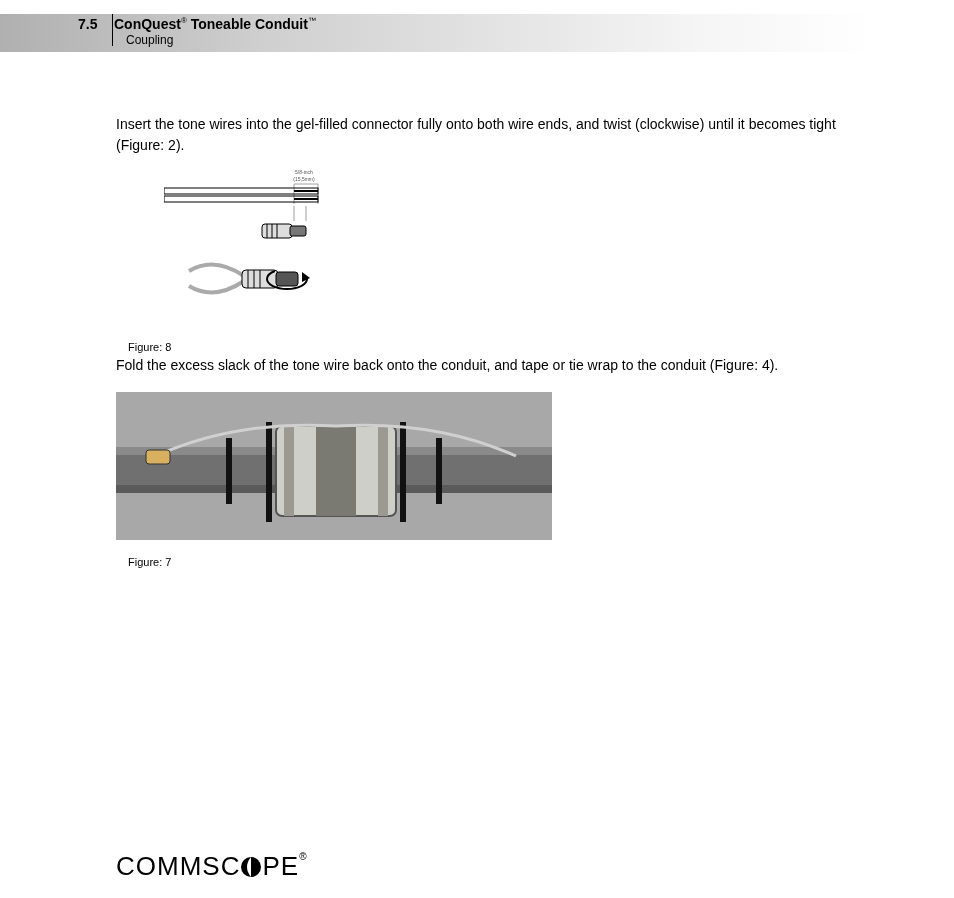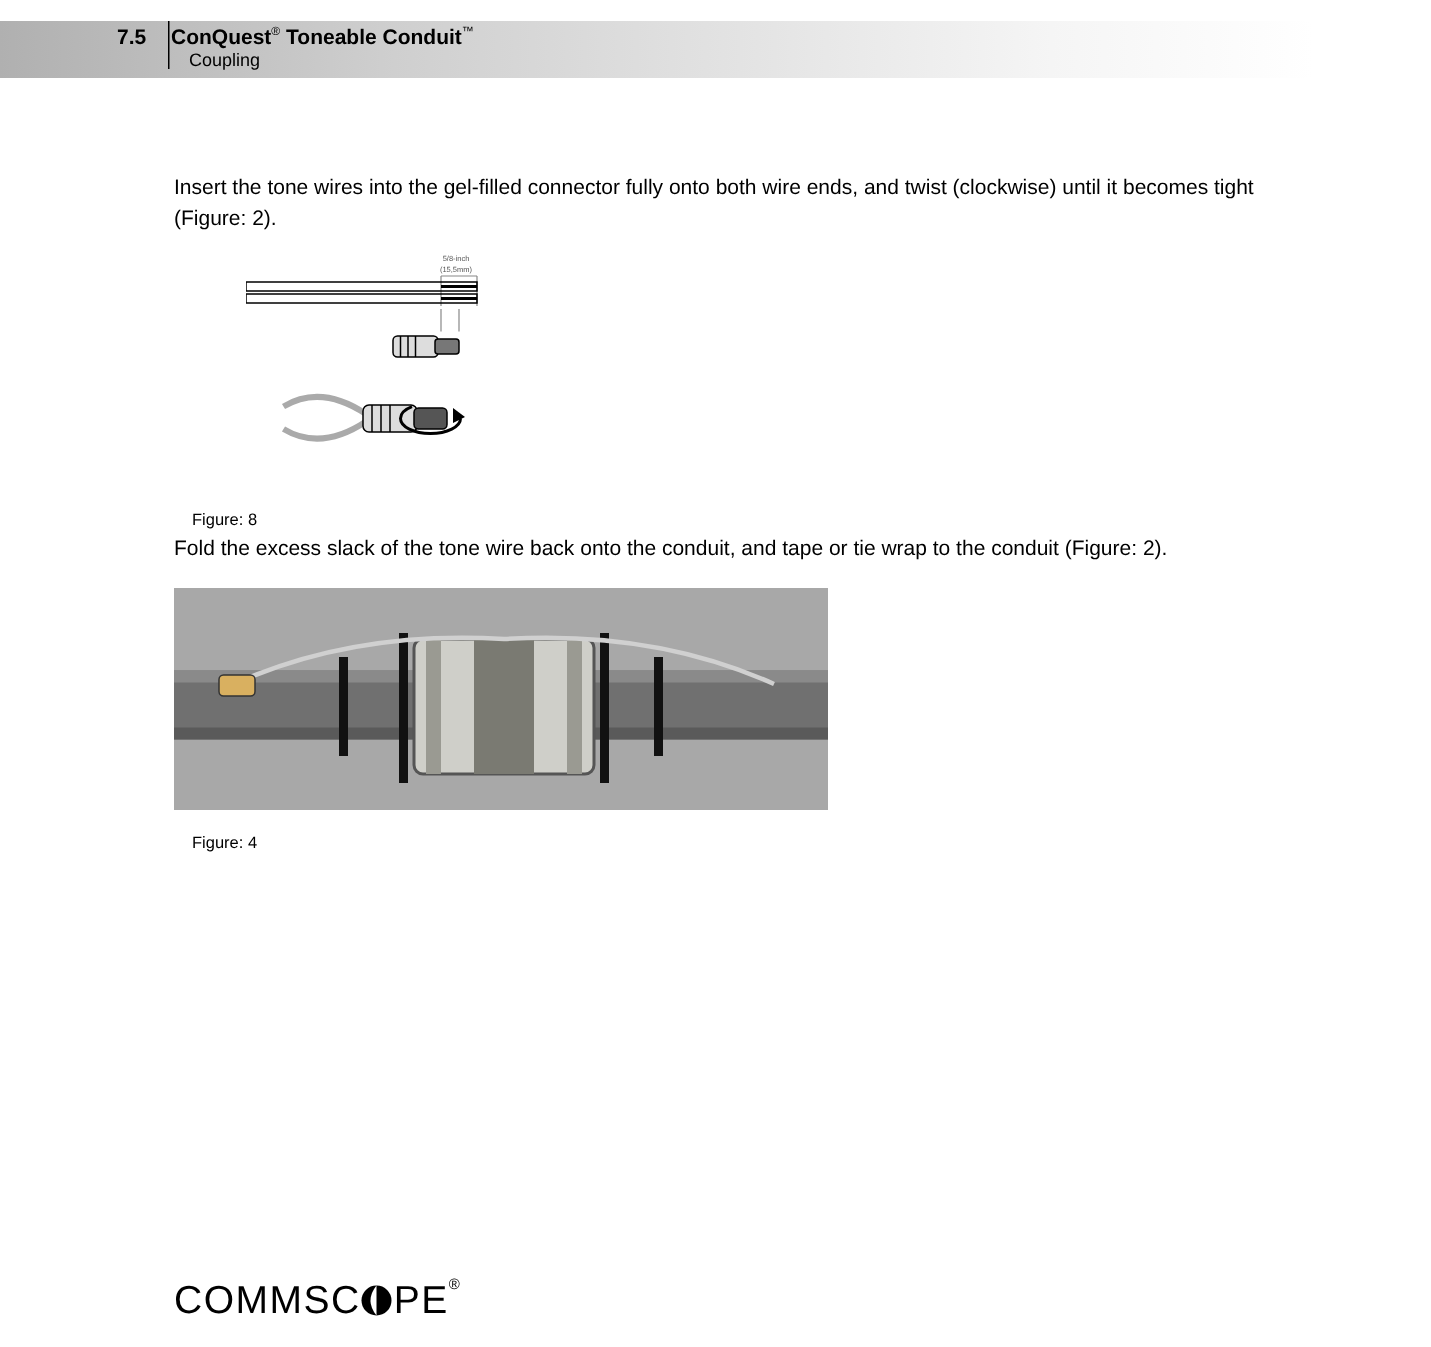--- a/index.html
+++ b/index.html
@@ -164,7 +164,7 @@
 </svg>
 <div class="fig8-cap">Figure: 8</div>
 
-<p class="para2">Fold the excess slack of the tone wire back onto the conduit, and tape or tie wrap to the conduit (Figure: 2).</p>
+<p class="para2">Fold the excess slack of the tone wire back onto the conduit, and tape or tie wrap to the conduit (Figure: 4).</p>
 
 <svg class="fig9" viewBox="0 0 436 148">
   <rect x="0" y="0" width="436" height="148" fill="#a8a8a8"></rect>

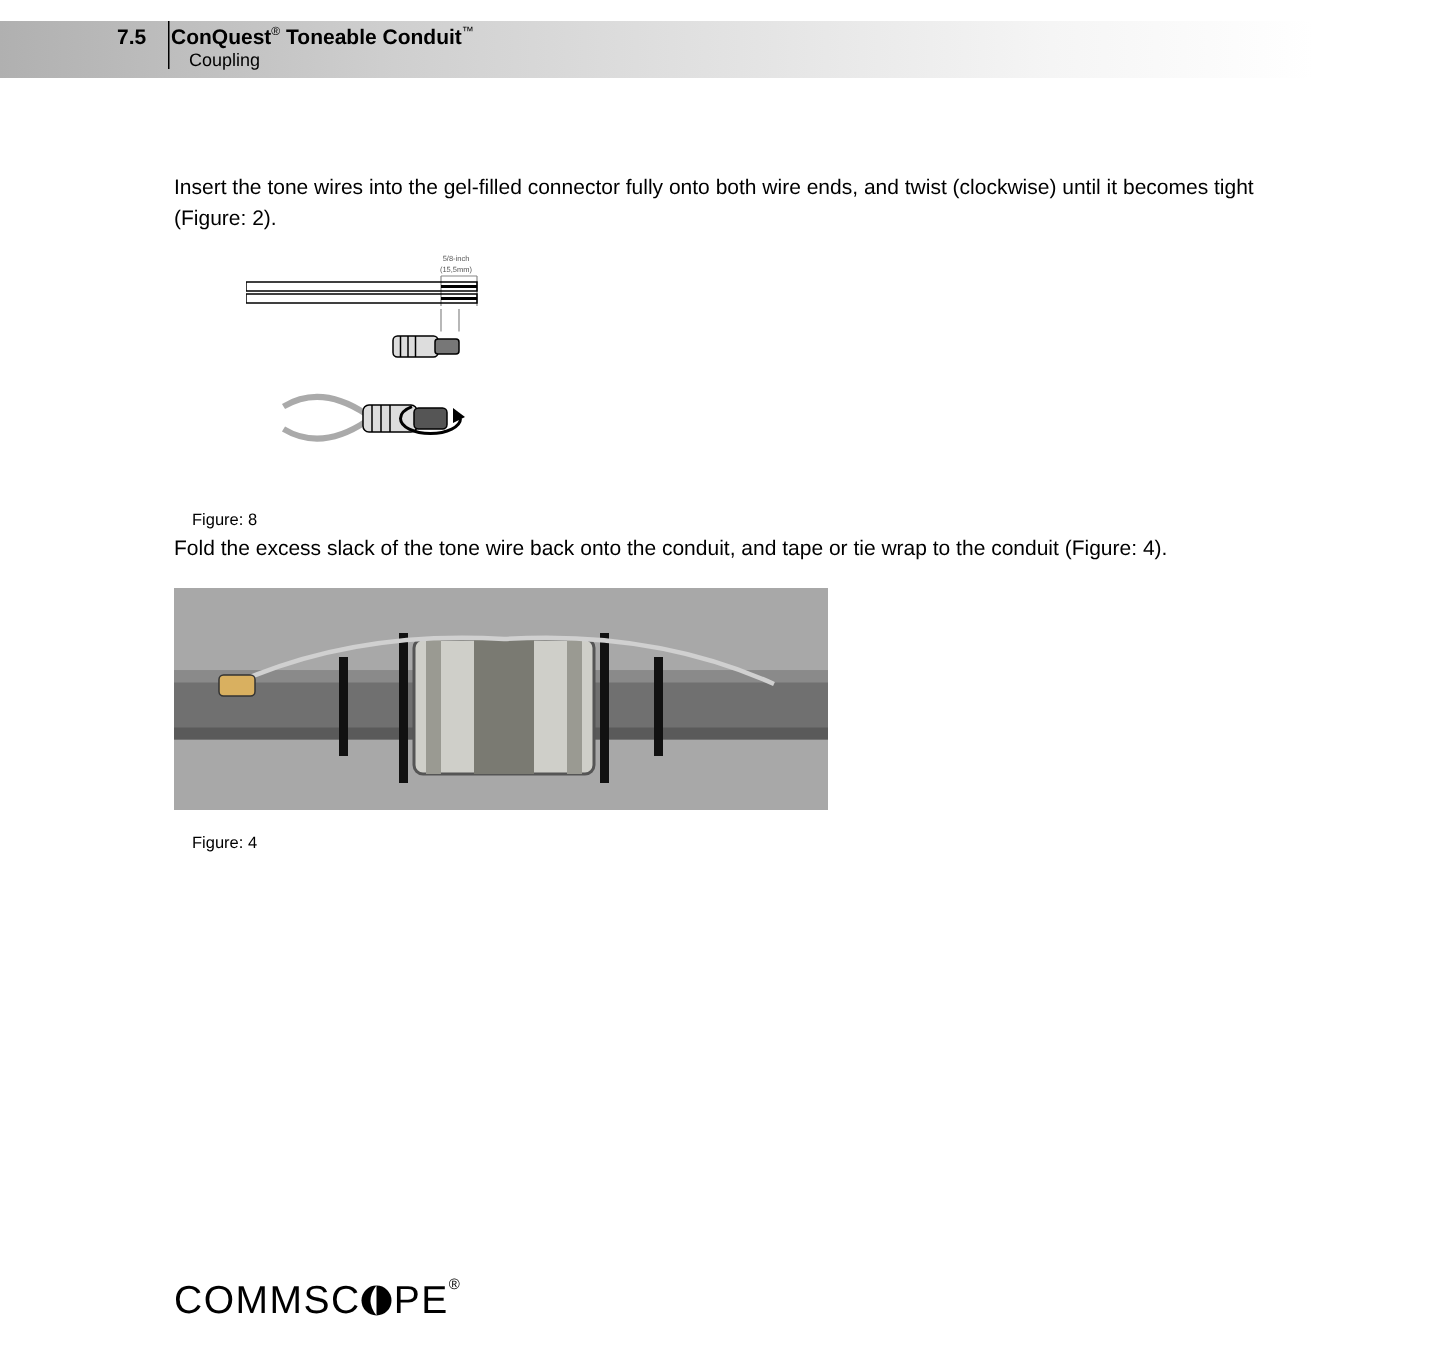--- a/index.html
+++ b/index.html
@@ -187,7 +187,7 @@
 
   <rect x="30" y="58" width="24" height="14" rx="3" fill="#d9b060" stroke="#333"></rect>
 </svg>
-<div class="fig9-cap">Figure: 4</div>
+<div class="fig9-cap">Figure: 7</div>
 
 <div class="footer-logo">
   <span>COMMSC</span><svg width="22" height="22" viewBox="0 0 22 22" style="vertical-align:-3px;">

